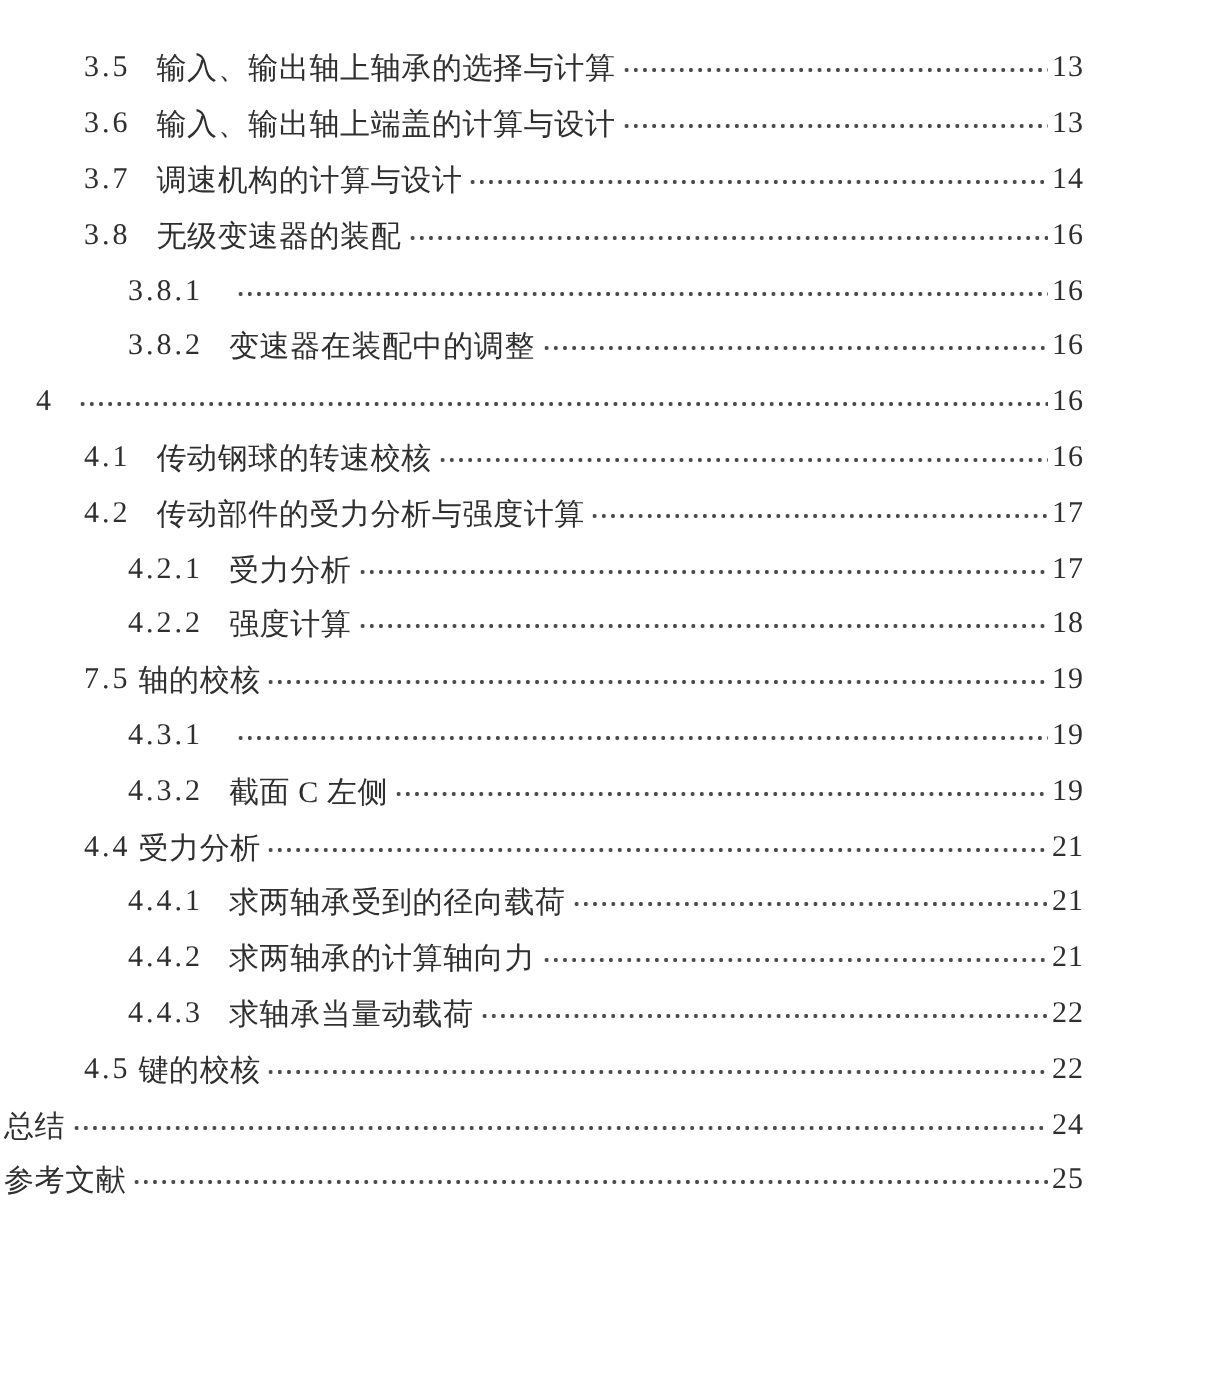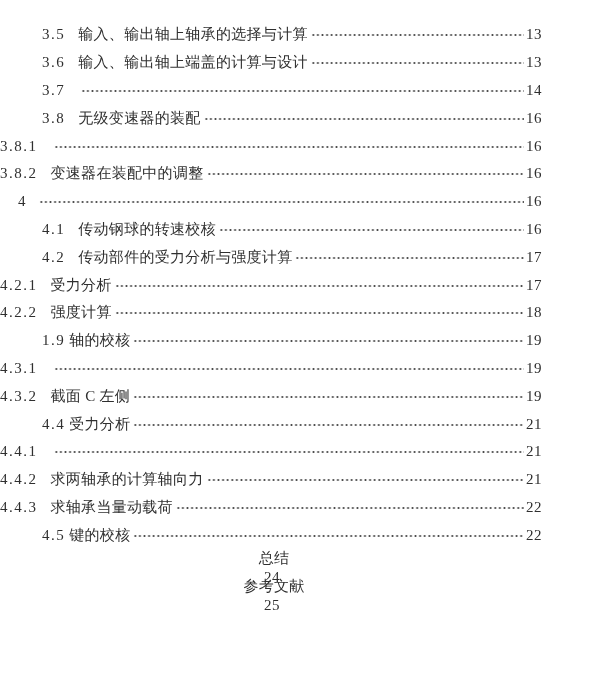--- a/index.html
+++ b/index.html
@@ -60,6 +60,7 @@
   </div>
       <div class="row lvl2 gap-double">
     <span class="num">3.7</span>
+    <span class="title">调速机构的计算与设计</span>
     <span class="dots"></span>
     <span class="pg">14</span>
   </div>

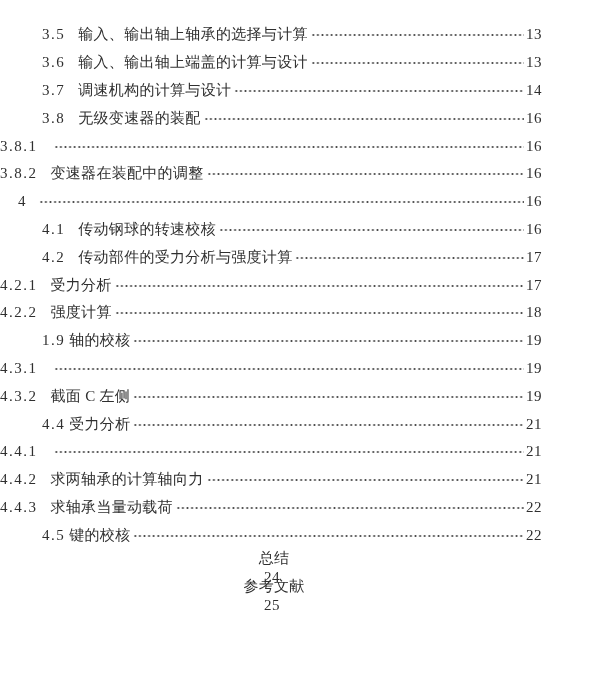--- a/index.html
+++ b/index.html
@@ -29,7 +29,7 @@
   .lvl0{padding-left:2px;flex-direction:column;}
   .lvl1{padding-left:18px;}
   .lvl2{padding-left:42px;}
-  .lvl3{}
+  .lvl3{padding-left:64px;}
   .dots{
     flex:1 1 auto;
     height:4px;

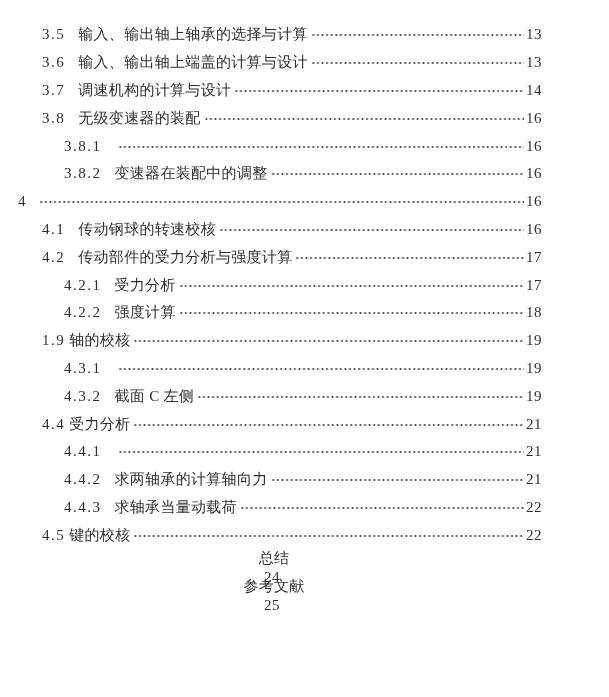--- a/index.html
+++ b/index.html
@@ -111,7 +111,7 @@
     <span class="pg">18</span>
   </div>
       <div class="row lvl2 gap-single">
-    <span class="num">1.9</span>
+    <span class="num">7.5</span>
     <span class="title">轴的校核</span>
     <span class="dots"></span>
     <span class="pg">19</span>

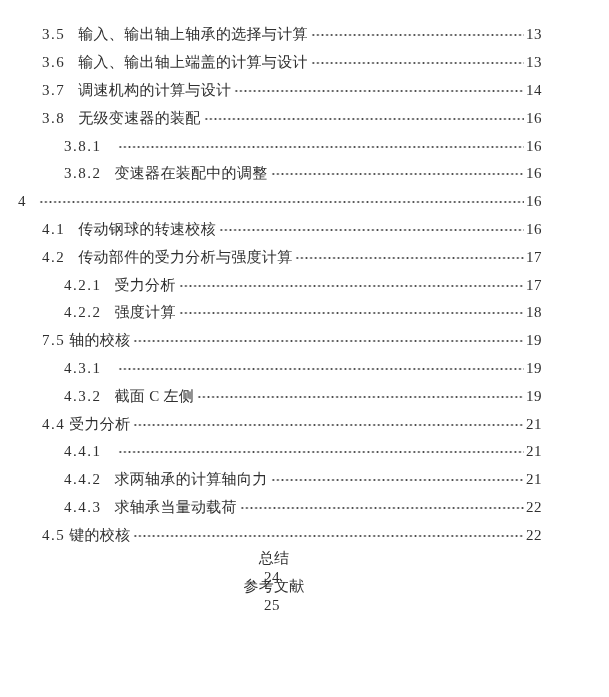--- a/index.html
+++ b/index.html
@@ -135,6 +135,7 @@
   </div>
       <div class="row lvl3 gap-double">
     <span class="num">4.4.1</span>
+    <span class="title">求两轴承受到的径向载荷</span>
     <span class="dots"></span>
     <span class="pg">21</span>
   </div>

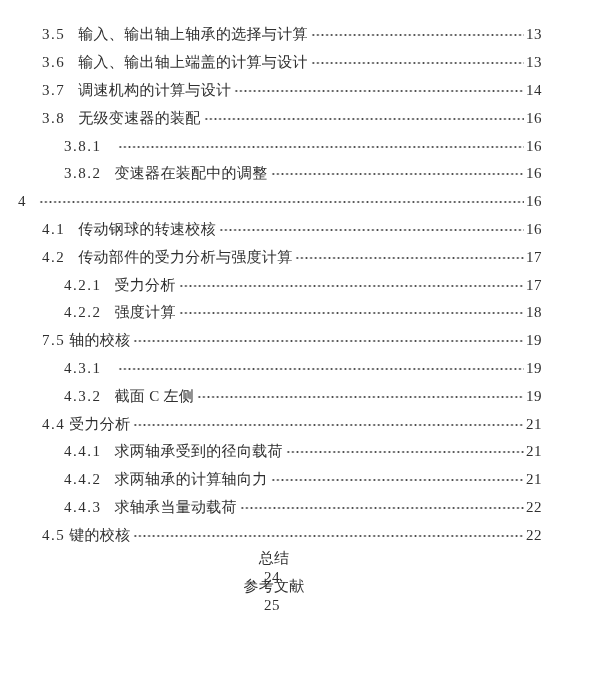--- a/index.html
+++ b/index.html
@@ -26,7 +26,7 @@
   .gap-double .num{margin-right:13px;}
   .gap-single .num{margin-right:4px;}
   .lvl1.gap-double .num{margin-right:9px;}
-  .lvl0{padding-left:2px;flex-direction:column;}
+  .lvl0{padding-left:2px;}
   .lvl1{padding-left:18px;}
   .lvl2{padding-left:42px;}
   .lvl3{padding-left:64px;}

